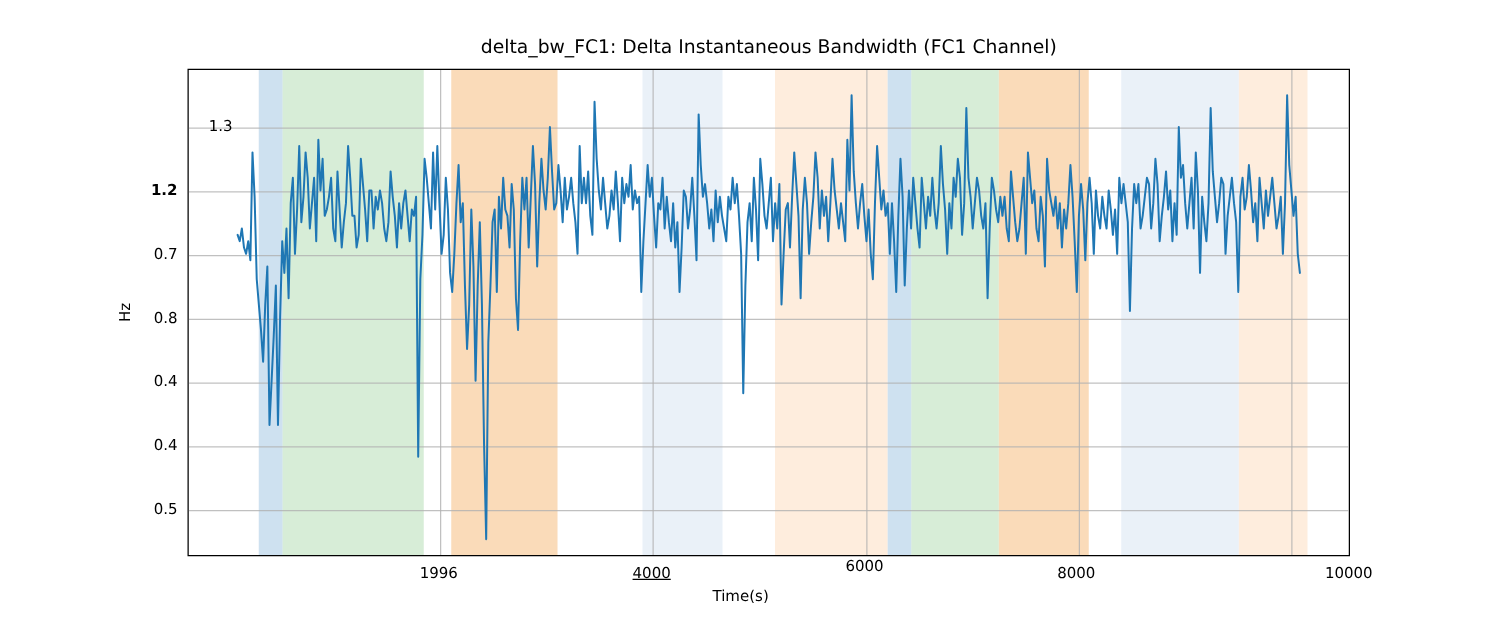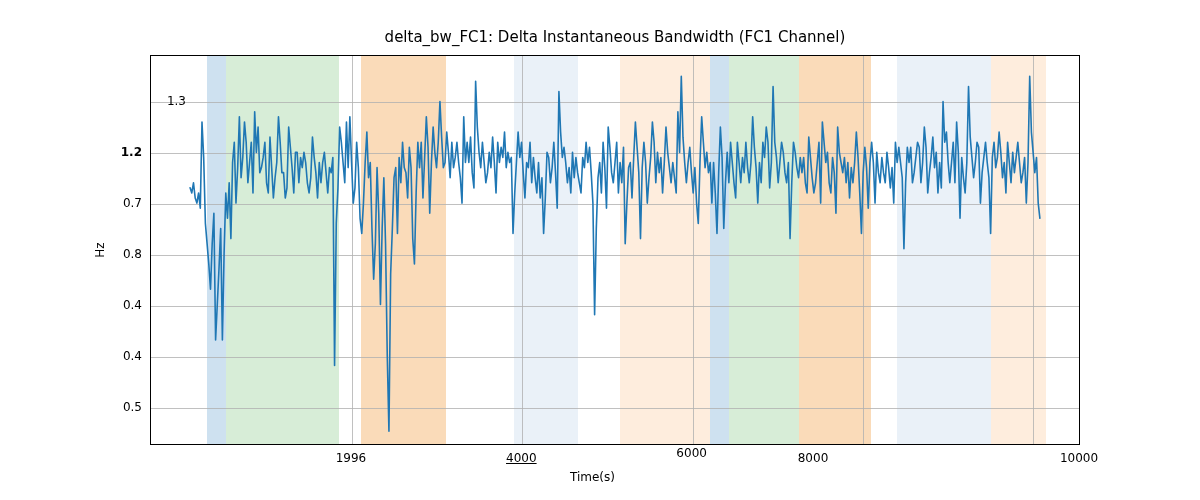--- a/index.html
+++ b/index.html
@@ -125,7 +125,7 @@
       <div class="tick-label-x" style="left: 350.989px; top: 451px;">1996</div>
       <div class="tick-label-x" style="left: 521.319px; top: 451px; text-decoration: underline;">4000</div>
       <div class="tick-label-x" style="left: 691.648px; top: 446px;">6000</div>
-      <div class="tick-label-x" style="left: 813px; top: 451px;">8000</div>
+      <div class="tick-label-x" style="left: 861px; top: 451px;">8000</div>
       <div class="tick-label-x" style="left: 1079px; top: 451px;">10000</div>
     </div>
 

